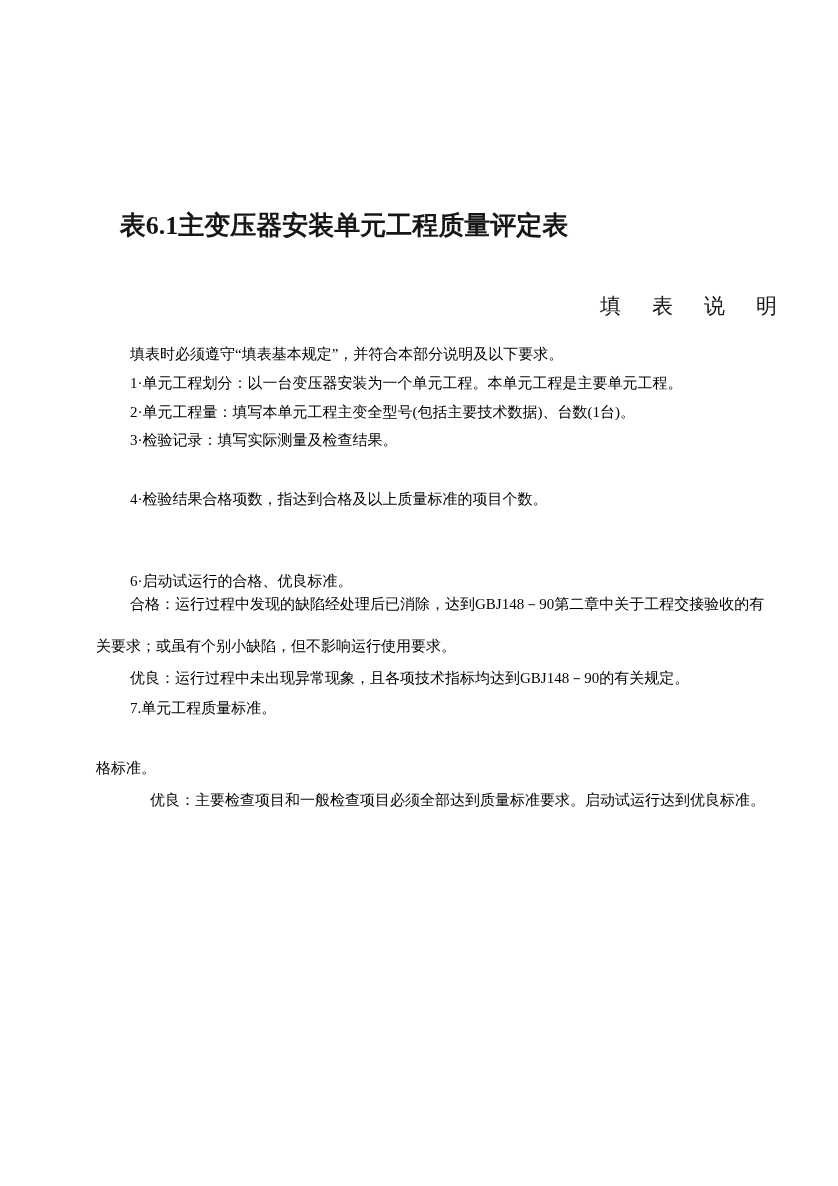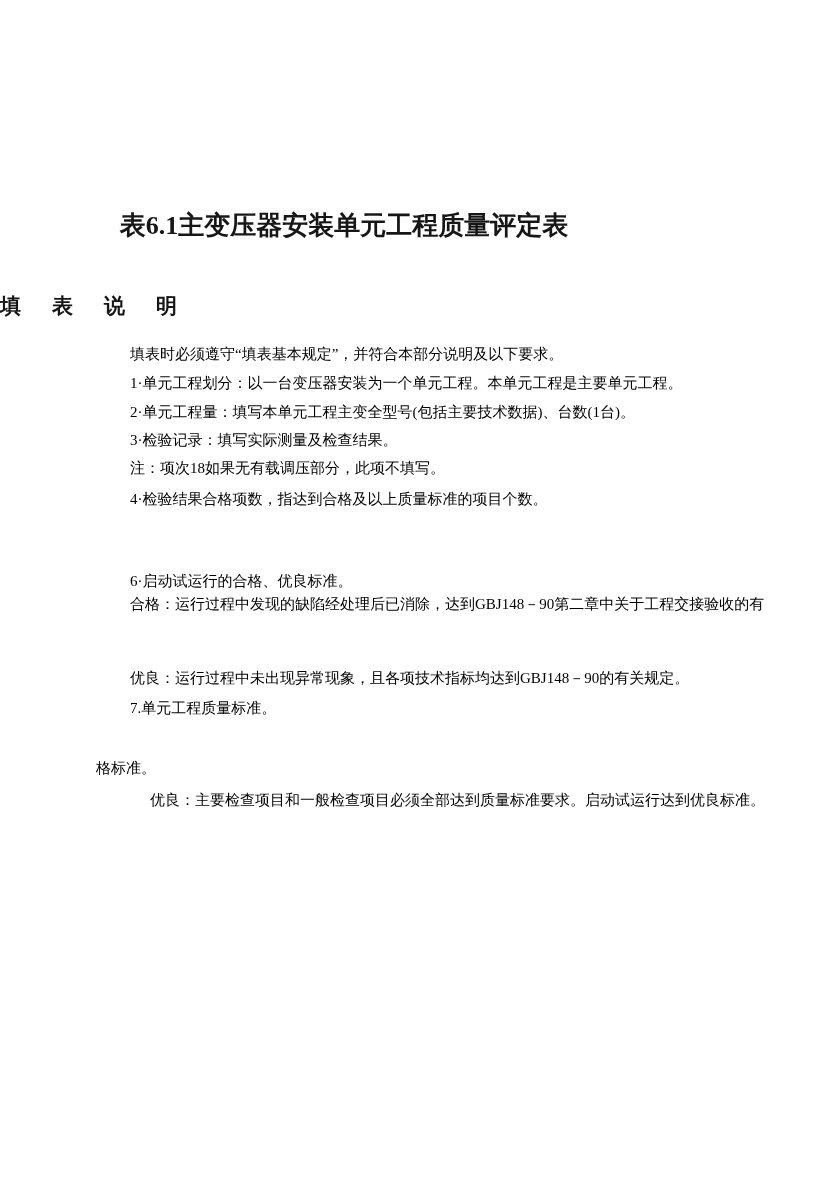--- a/index.html
+++ b/index.html
@@ -33,9 +33,9 @@
     top: 296px;
     left: 0;
     width: 782px;
-    text-align: left;
+    text-align: right;
     font-size: 21px;
-    font-weight: bold;
+    font-weight: normal;
     letter-spacing: 5px;
     line-height: 1;
     color: #161616;

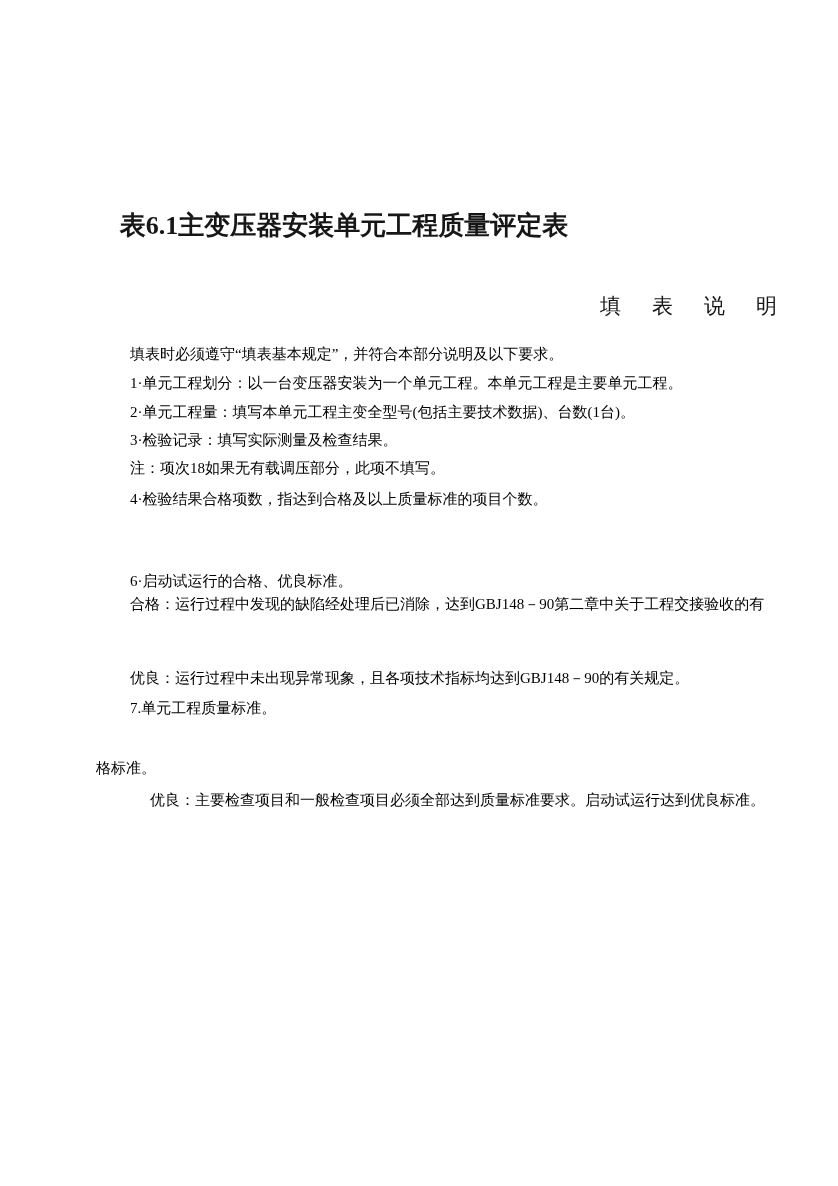--- a/index.html
+++ b/index.html
@@ -66,7 +66,6 @@
   <div class="line" style="top:375px;">1·单元工程划分：以一台变压器安装为一个单元工程。本单元工程是主要单元工程。</div>
   <div class="line" style="top:404px;">2·单元工程量：填写本单元工程主变全型号(包括主要技术数据)、台数(1台)。</div>
   <div class="line" style="top:432px;">3·检验记录：填写实际测量及检查结果。</div>
-  <div class="line" style="top:460px;">注：项次18如果无有载调压部分，此项不填写。</div>
   <div class="line" style="top:491px;">4·检验结果合格项数，指达到合格及以上质量标准的项目个数。</div>
   <div class="line" style="top:573px;">6·启动试运行的合格、优良标准。</div>
   <div class="line" style="top:596px;">合格：运行过程中发现的缺陷经处理后已消除，达到GBJ148－90第二章中关于工程交接验收的有</div>

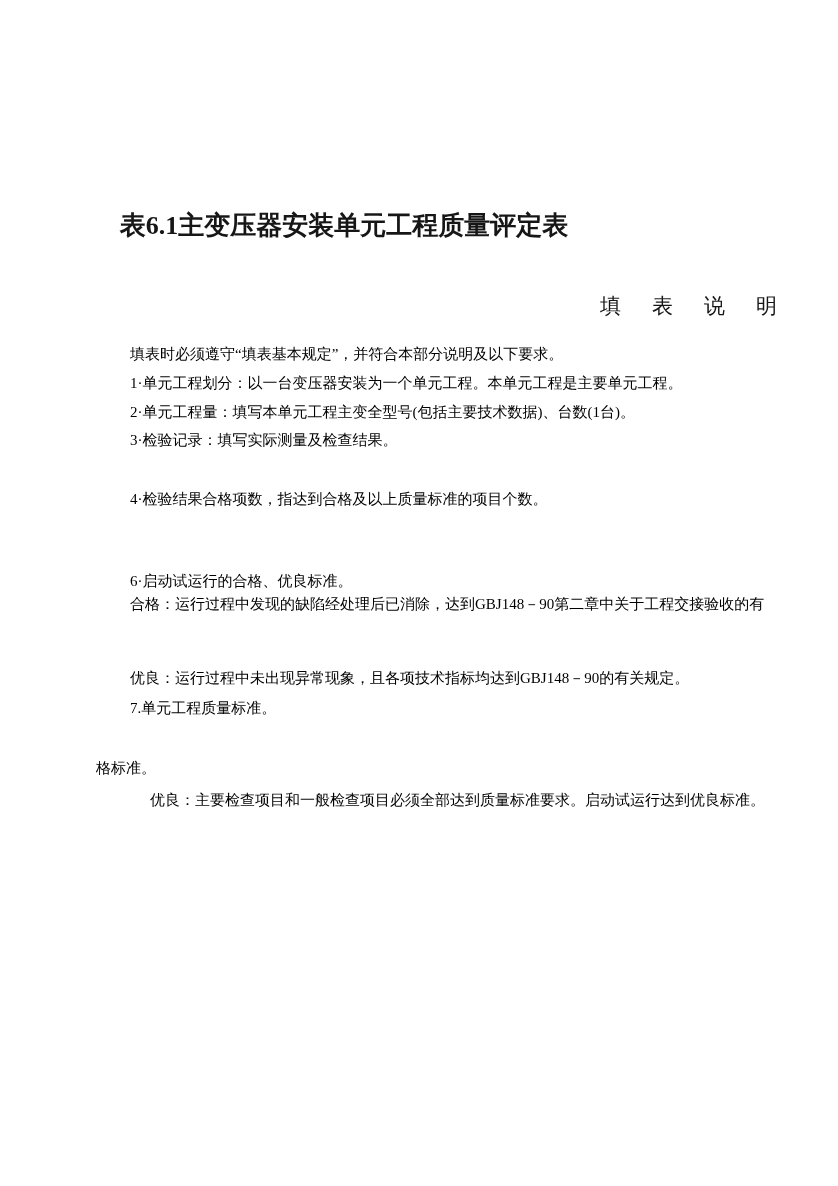--- a/index.html
+++ b/index.html
@@ -69,6 +69,7 @@
   <div class="line" style="top:491px;">4·检验结果合格项数，指达到合格及以上质量标准的项目个数。</div>
   <div class="line" style="top:573px;">6·启动试运行的合格、优良标准。</div>
   <div class="line" style="top:596px;">合格：运行过程中发现的缺陷经处理后已消除，达到GBJ148－90第二章中关于工程交接验收的有</div>
+  <div class="line cont" style="top:638px;">关要求；或虽有个别小缺陷，但不影响运行使用要求。</div>
   <div class="line" style="top:670px;">优良：运行过程中未出现异常现象，且各项技术指标均达到GBJ148－90的有关规定。</div>
   <div class="line" style="top:700px;">7.单元工程质量标准。</div>
   <div class="line cont" style="top:760px;">格标准。</div>

